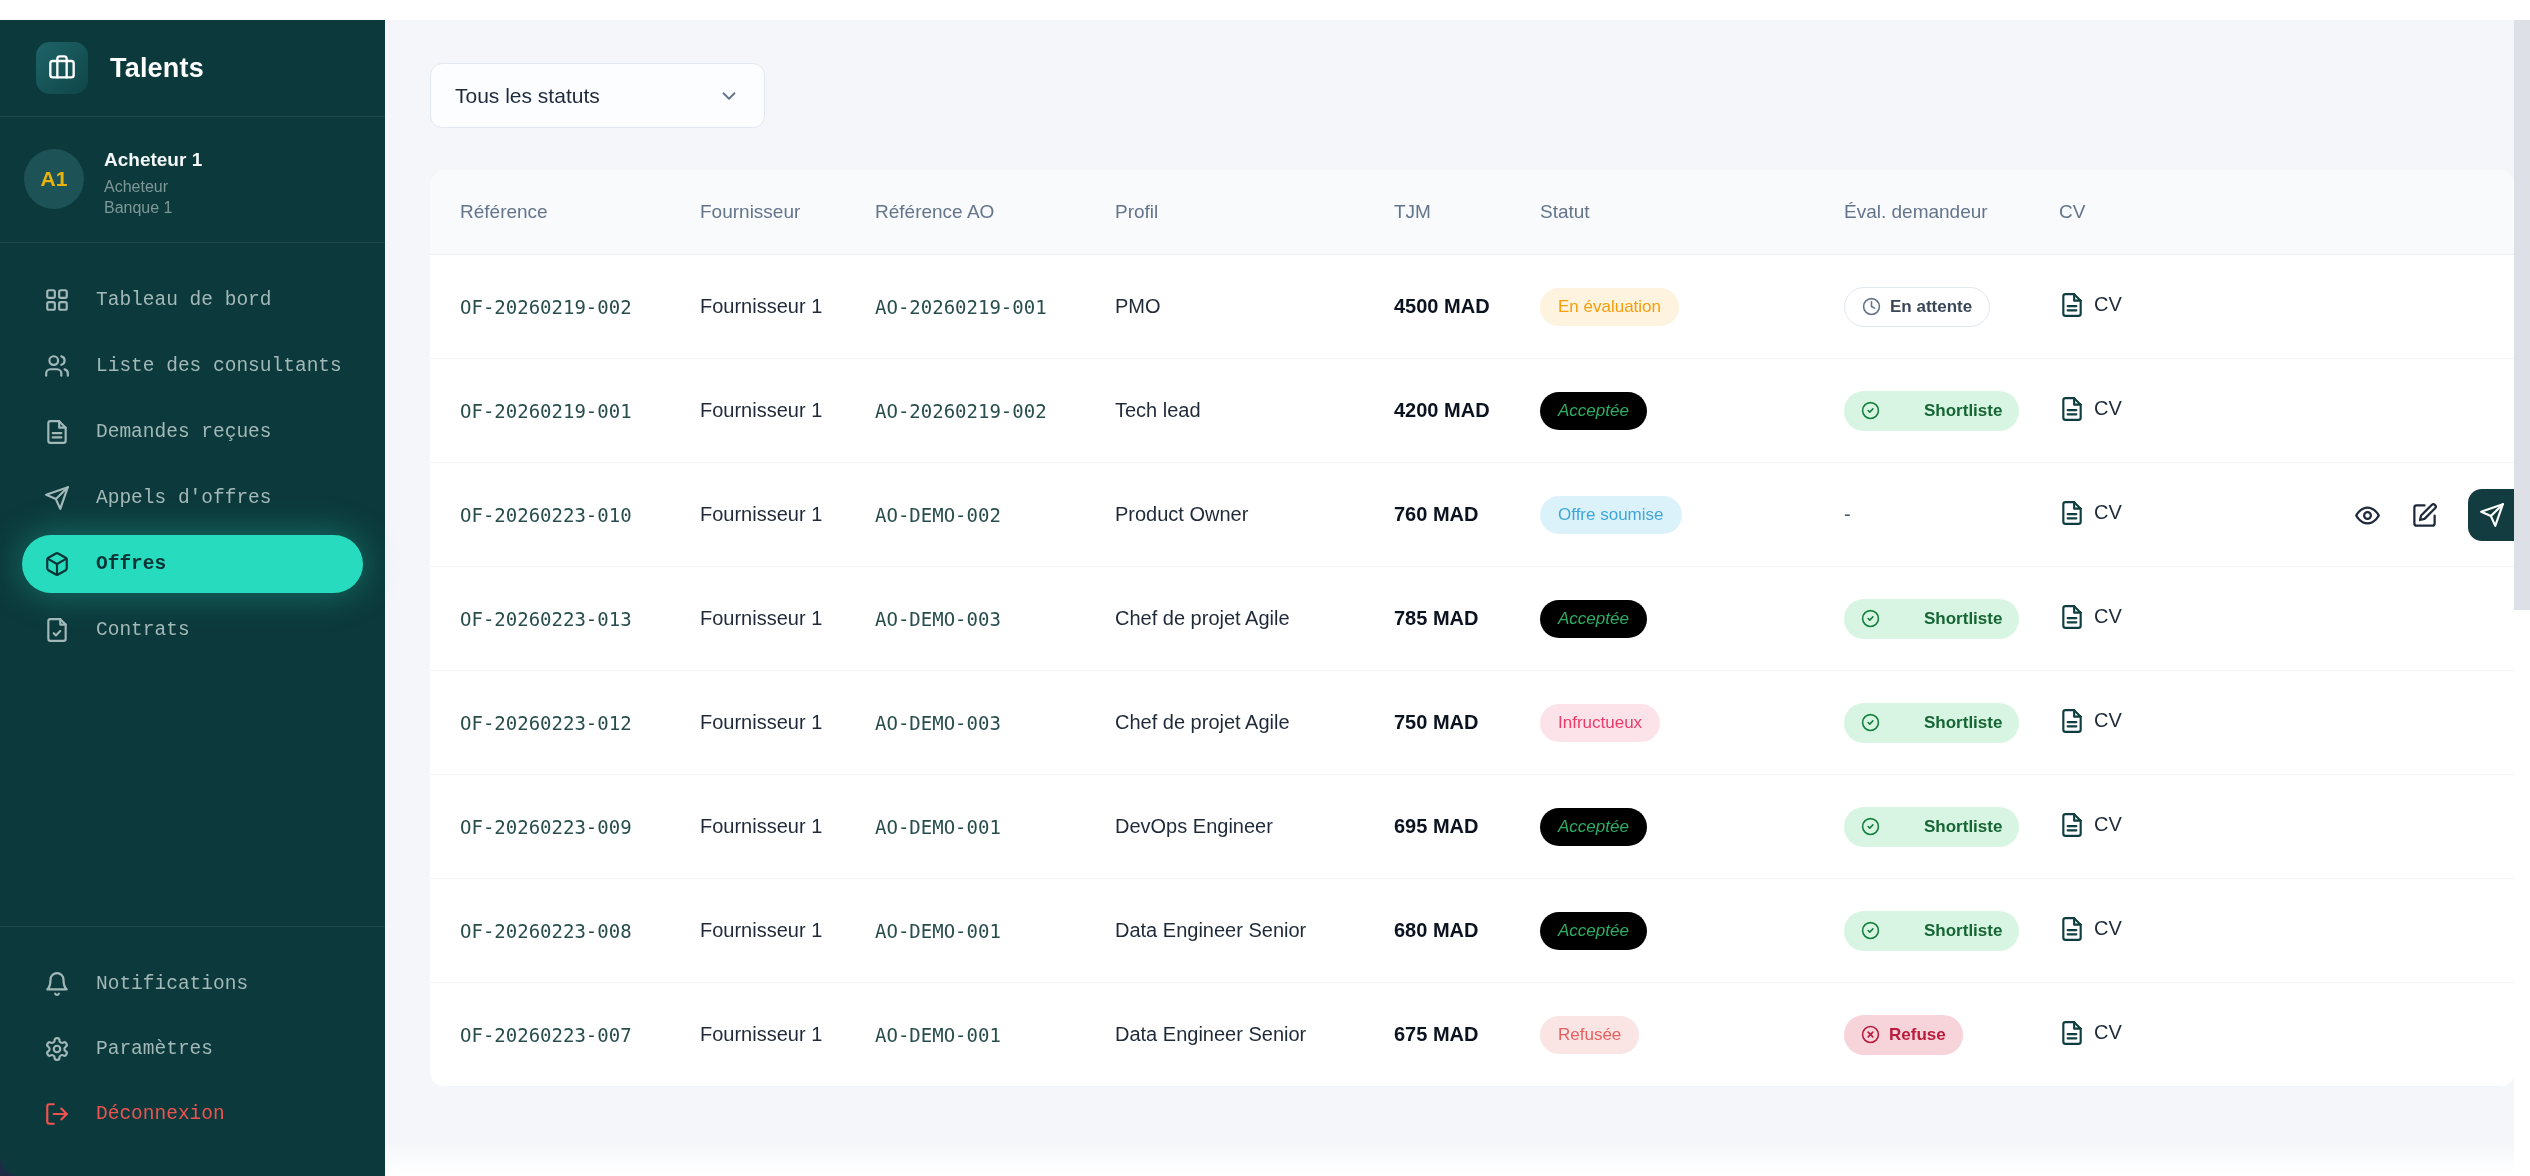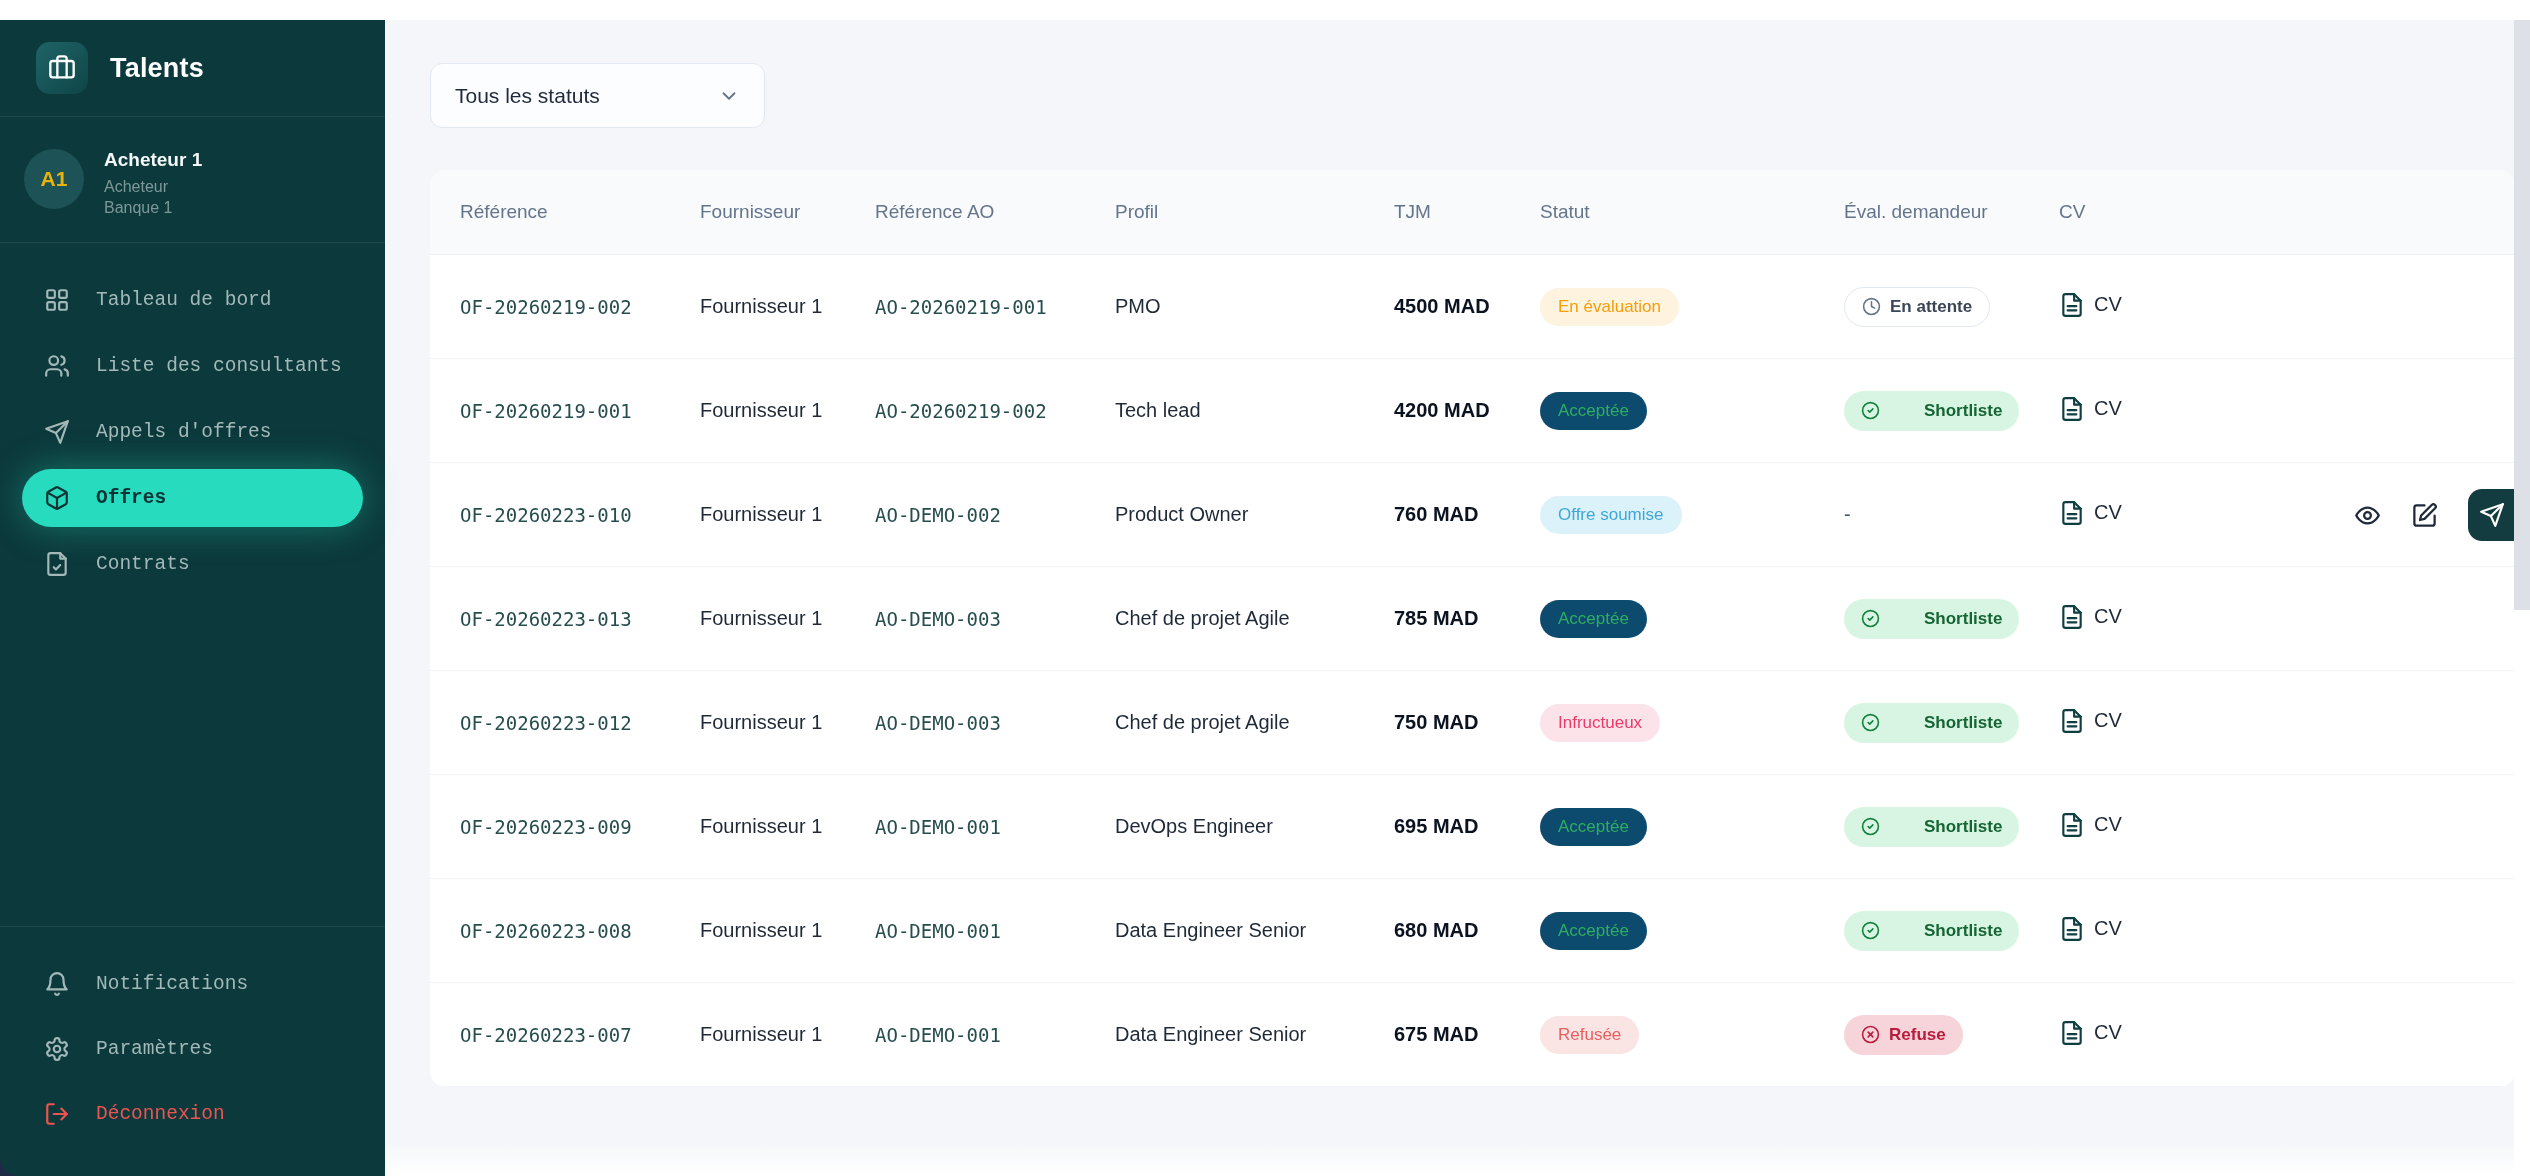--- a/index.html
+++ b/index.html
@@ -70,7 +70,7 @@
 
   .badge { display:inline-flex; align-items:center; height:38px; padding:0 18px; border-radius:19px; font-size:17px; }
   .b-warn { background:#FDF3DE; color:#F59E0B; }
-  .b-green { background:#0c4a6e; color:#2EAD62; }
+  .b-green { background:#000000; color:#2EAD62;font-style:italic; }
   .b-blue { background:#DCF2FB; color:#3FA7D6; }
   .b-pink { background:#FCE3EA; color:#EA3B69; }
   .b-red { background:#FAE4E4; color:#E66060; }

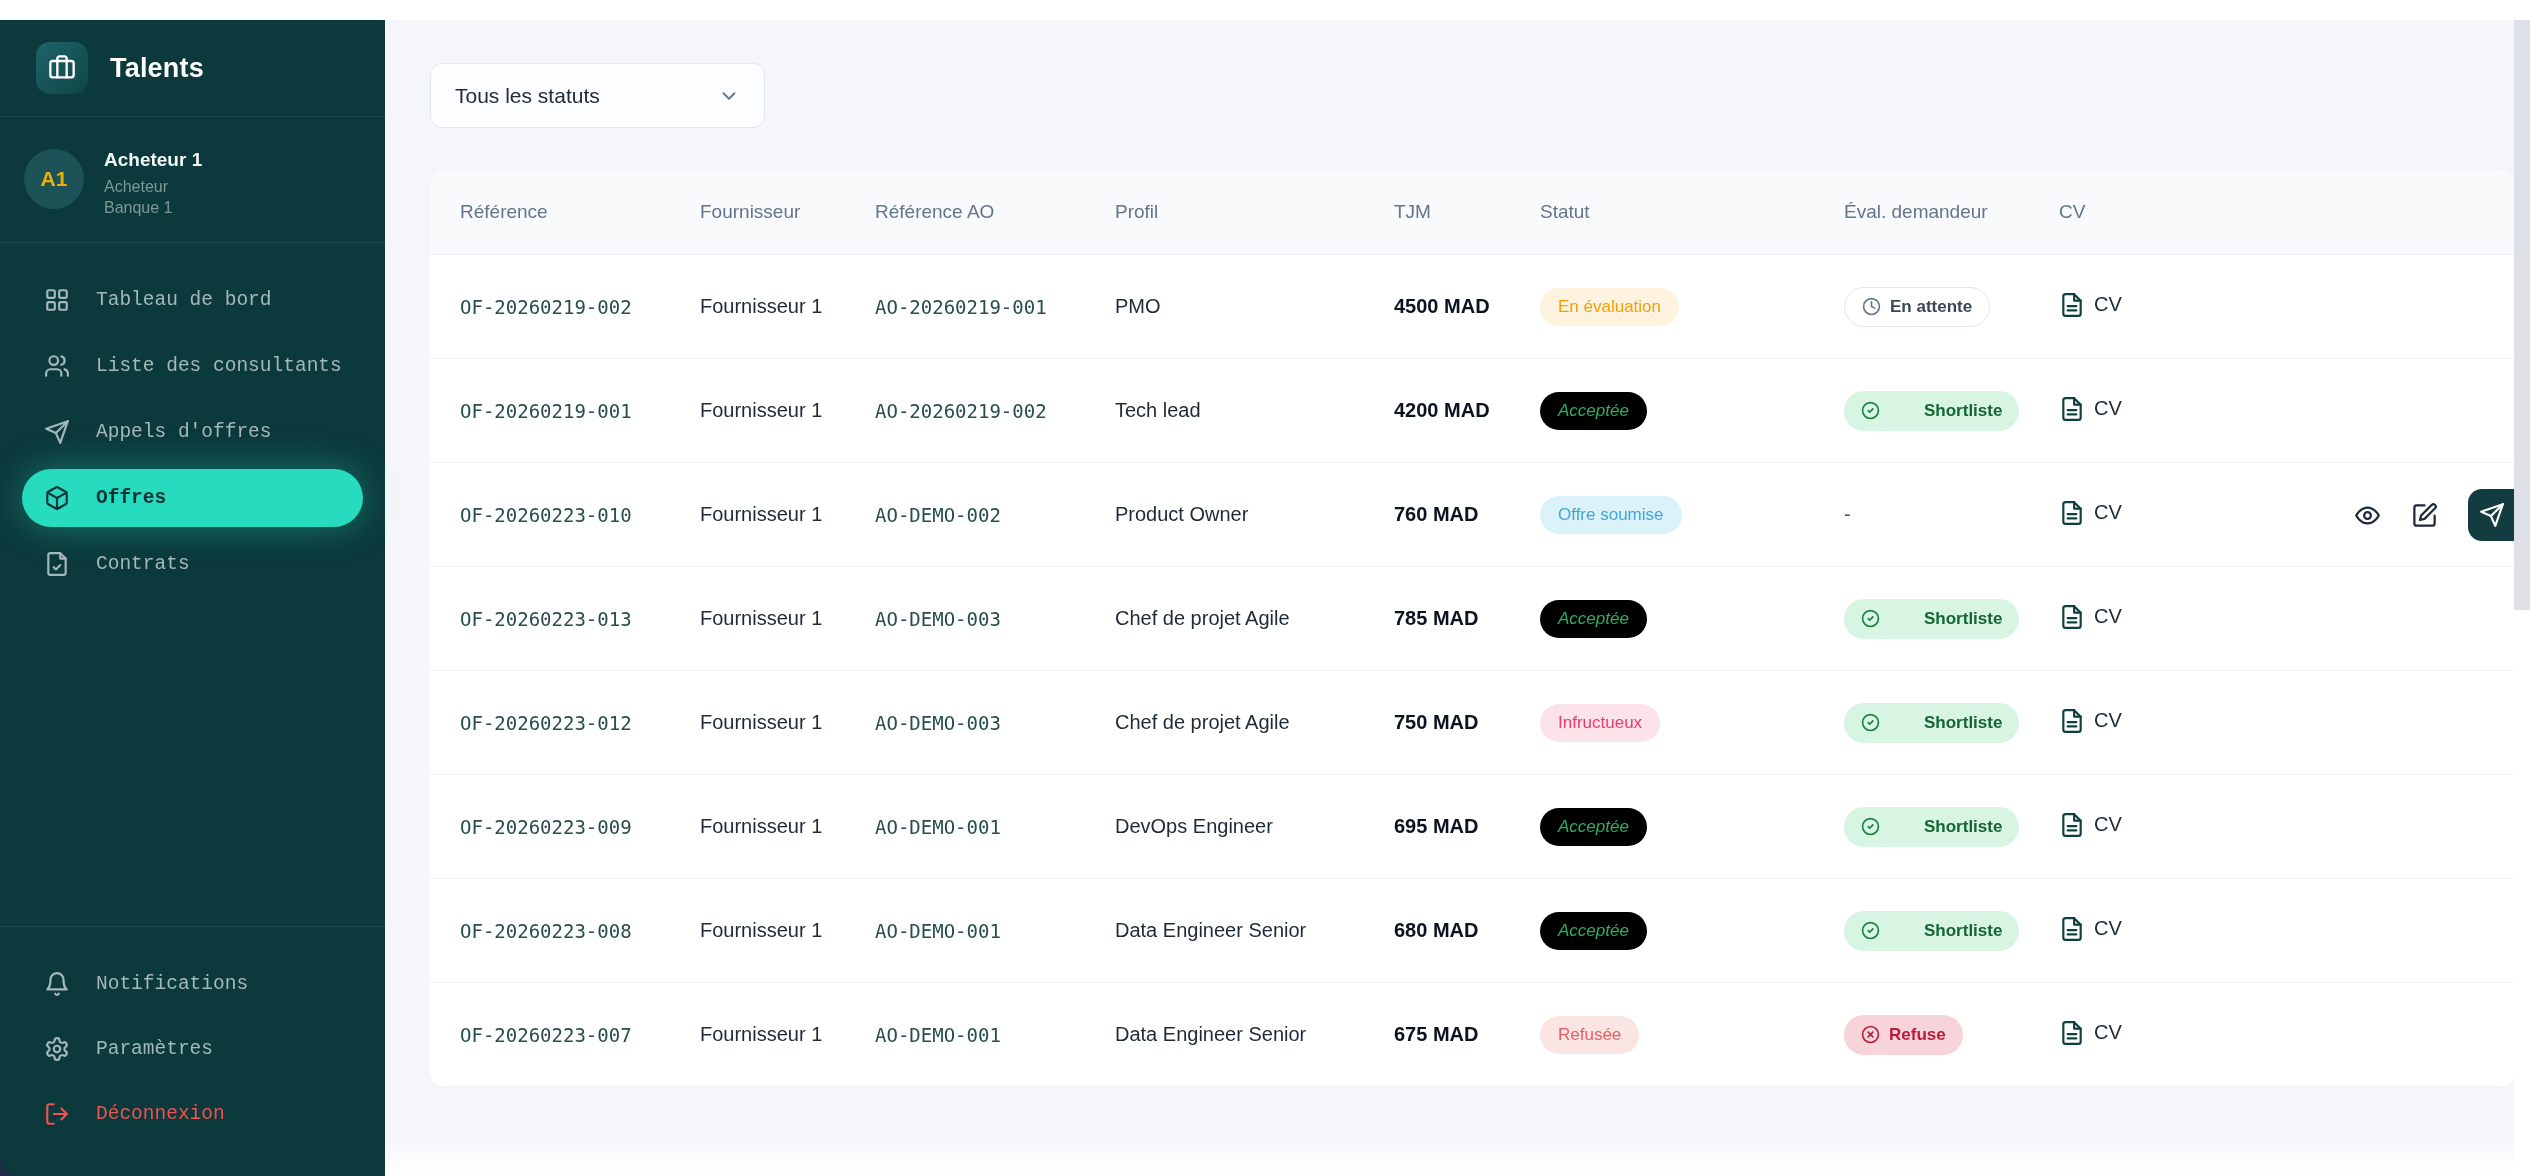--- a/index.html
+++ b/index.html
@@ -147,6 +147,15 @@
       </div>
       <div class="nav-item">
         <svg width="26" height="26" viewBox="0 0 24 24" fill="none" stroke="currentColor" stroke-width="2" stroke-linecap="round" stroke-linejoin="round">
+            <path d="M14 2H6a2 2 0 0 0-2 2v16a2 2 0 0 0 2 2h12a2 2 0 0 0 2-2V8z"></path>
+            <path d="M14 2v6h6"></path>
+            <path d="M16 13H8"></path>
+            <path d="M16 17H8"></path>
+          </svg>
+        <span>Demandes reçues</span>
+      </div>
+      <div class="nav-item">
+        <svg width="26" height="26" viewBox="0 0 24 24" fill="none" stroke="currentColor" stroke-width="2" stroke-linecap="round" stroke-linejoin="round">
             <path d="m22 2-7 20-4-9-9-4Z"></path>
             <path d="M22 2 11 13"></path>
           </svg>

